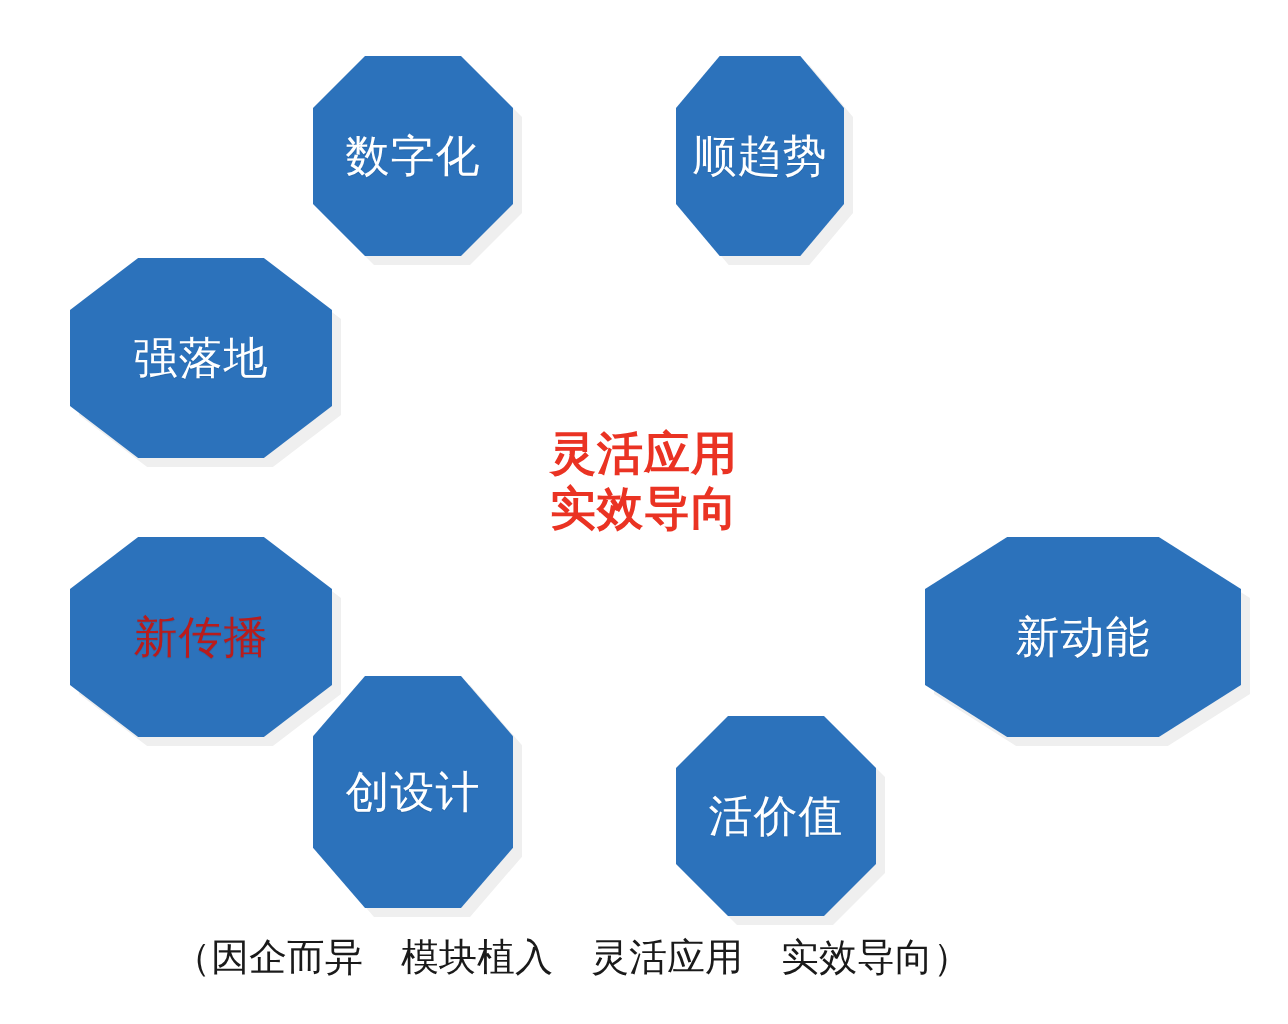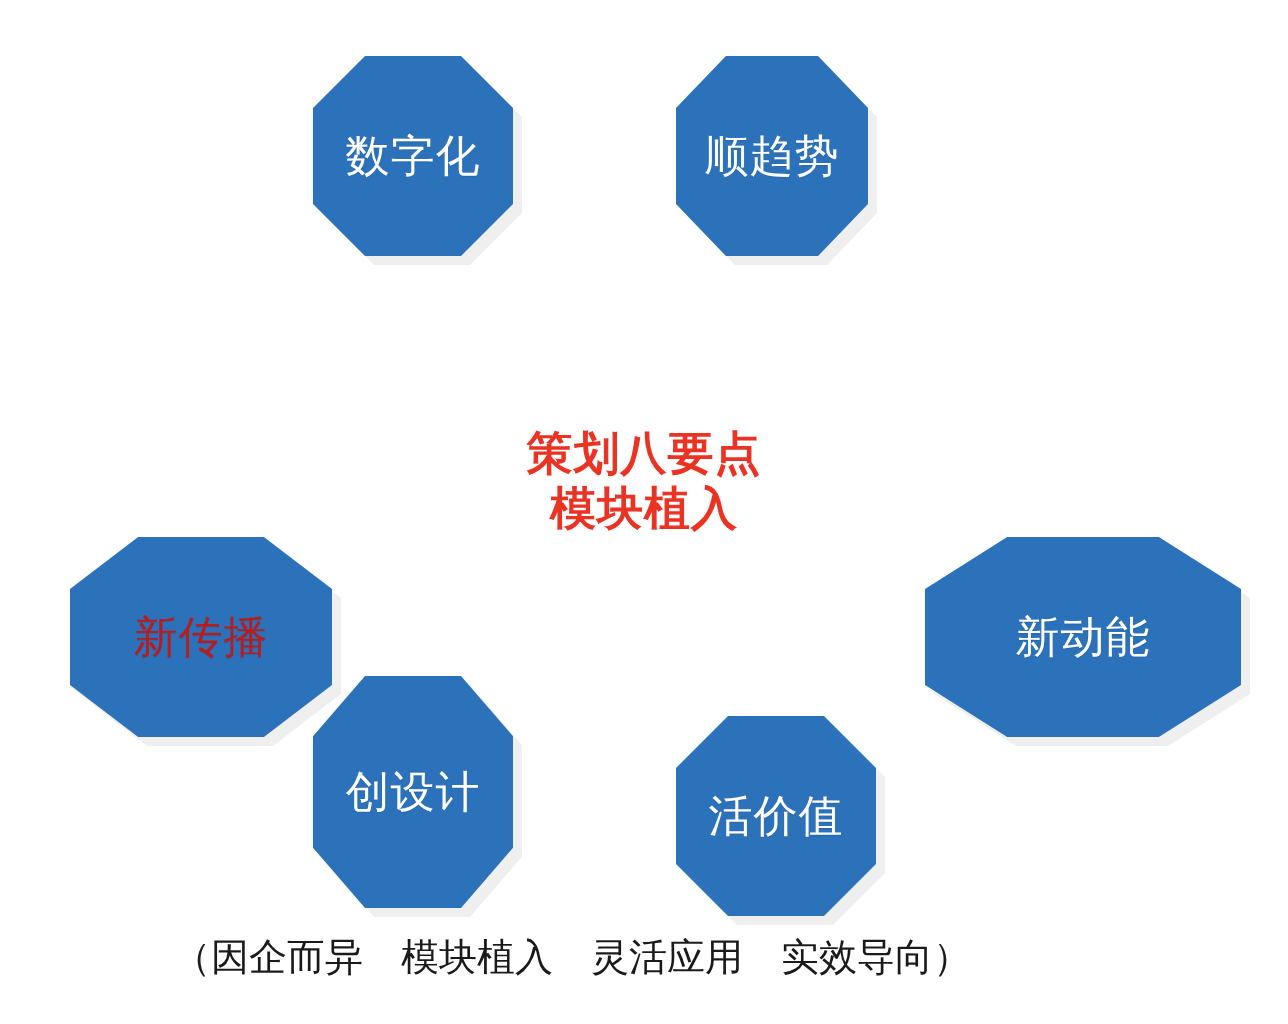--- a/index.html
+++ b/index.html
@@ -104,7 +104,7 @@
     <div class="node-label" style="color: rgb(255, 255, 255);">数字化</div>
   </div>
 
-  <div class="node" id="n1" style="left: 676px; top: 56px; width: 192px; height: 200px;">
+  <div class="node" id="n1" style="left: 676px; top: 56px; width: 168px; height: 200px;">
     <div class="shadow" style="background: rgb(239, 239, 239);"></div>
     <div class="body" style="background: rgb(44, 114, 187);"></div>
     <div class="node-label" style="color: rgb(255, 255, 255);">顺趋势</div>

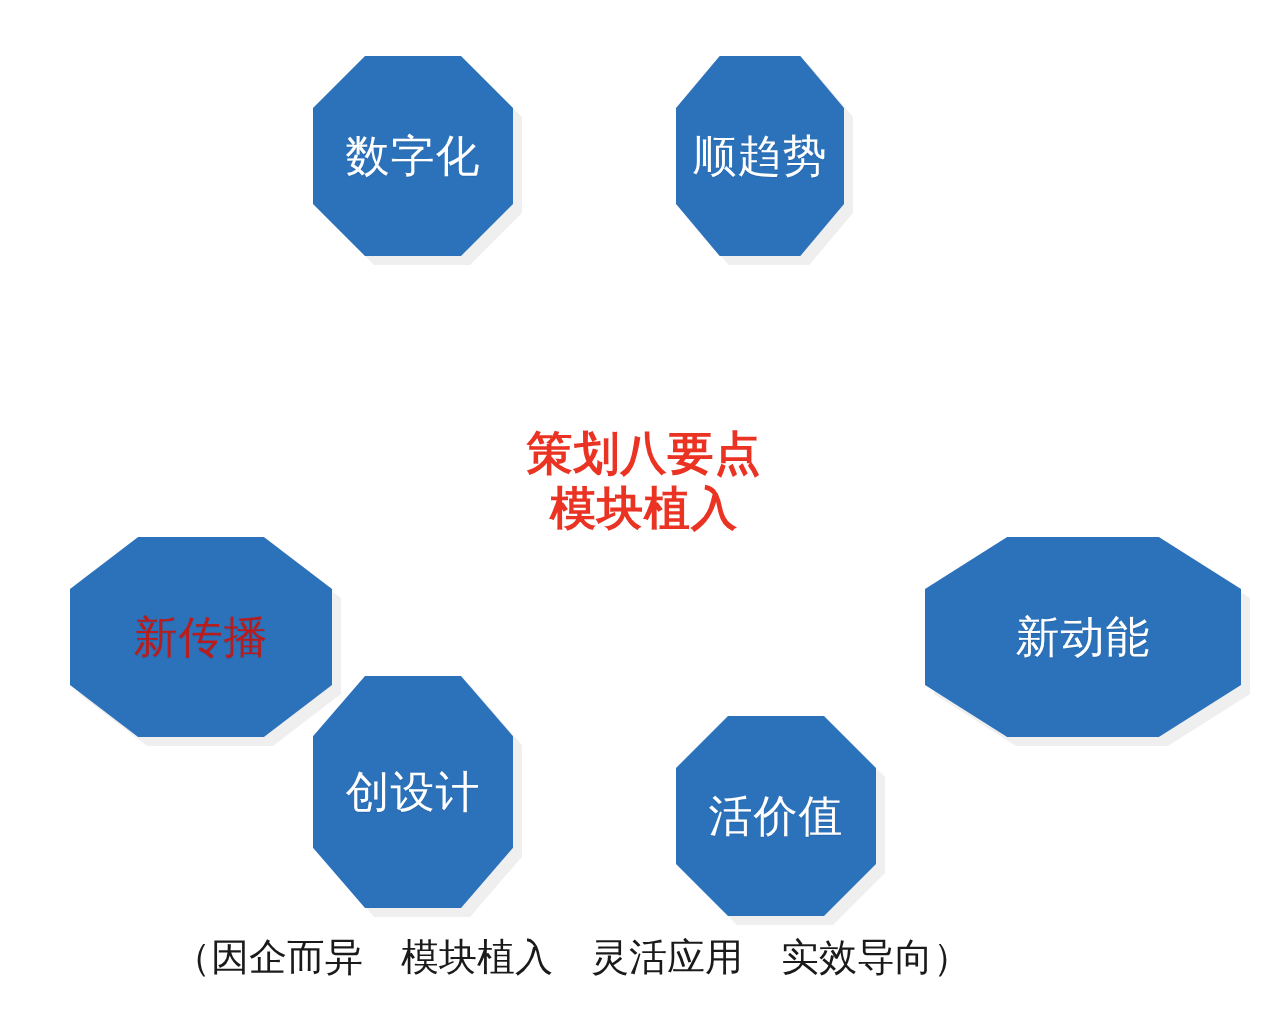--- a/index.html
+++ b/index.html
@@ -110,6 +110,11 @@
     <div class="node-label" style="color: rgb(255, 255, 255);">顺趋势</div>
   </div>
 
+  <div class="node" id="n2" style="left: 70px; top: 258px; width: 262px; height: 200px;">
+    <div class="shadow" style="background: rgb(239, 239, 239);"></div>
+    <div class="body" style="background: rgb(44, 114, 187);"></div>
+    <div class="node-label" style="color: rgb(255, 255, 255);">强落地</div>
+  </div>
 
 
   <div class="node" id="n4" style="left: 70px; top: 537px; width: 262px; height: 200px;">

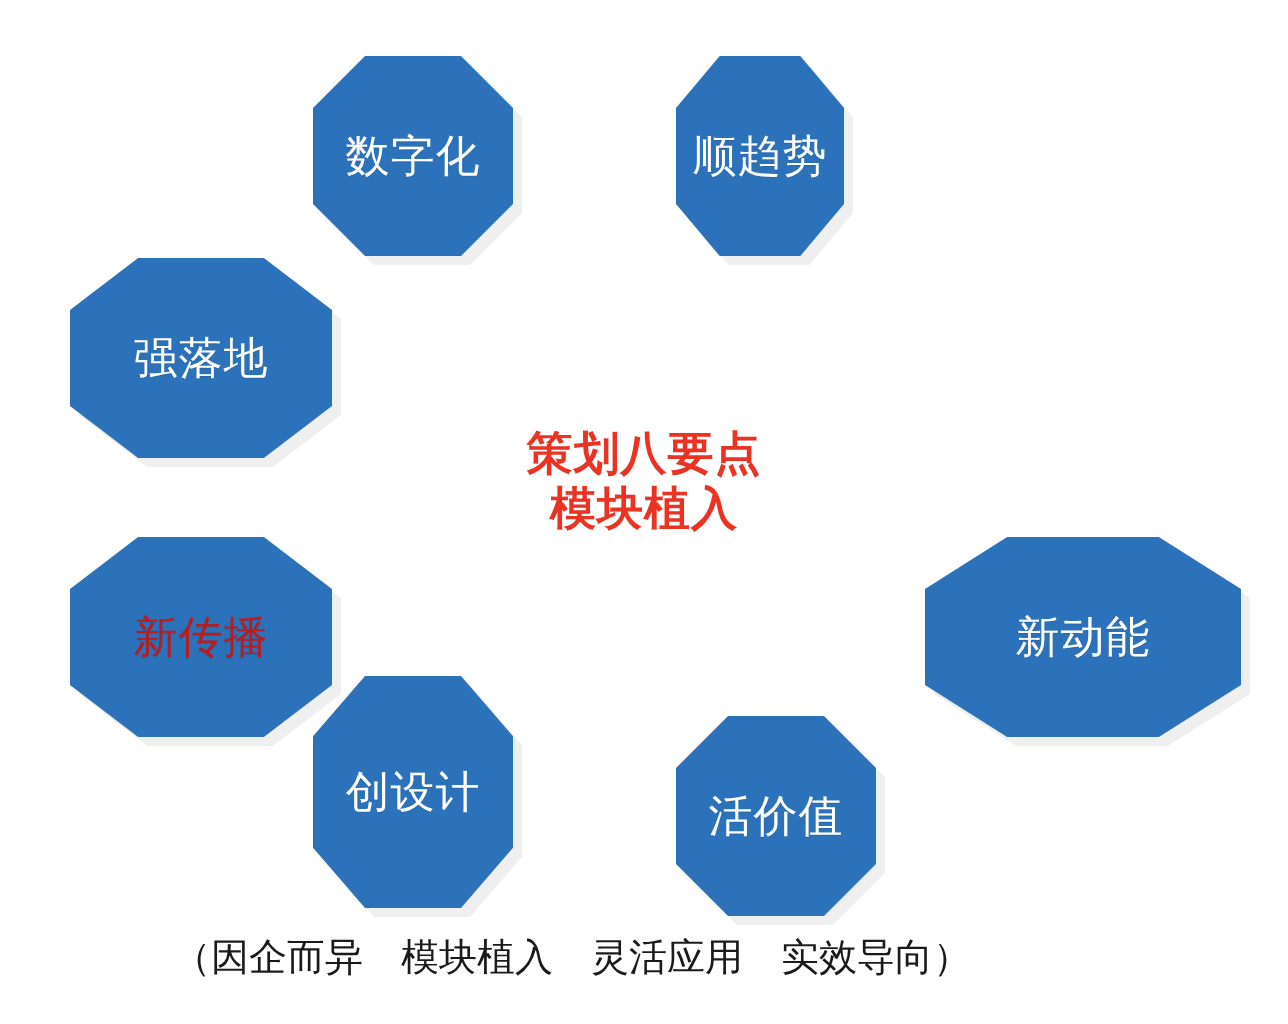--- a/index.html
+++ b/index.html
@@ -142,7 +142,7 @@
   </div>
 
   <div id="center-title" style="color: rgb(234, 51, 35);">
-    <span class="title-line">策划八要点</span>
+    <span class="title-line">灵活应用</span>
     <span class="title-line">模块植入</span>
   </div>
 

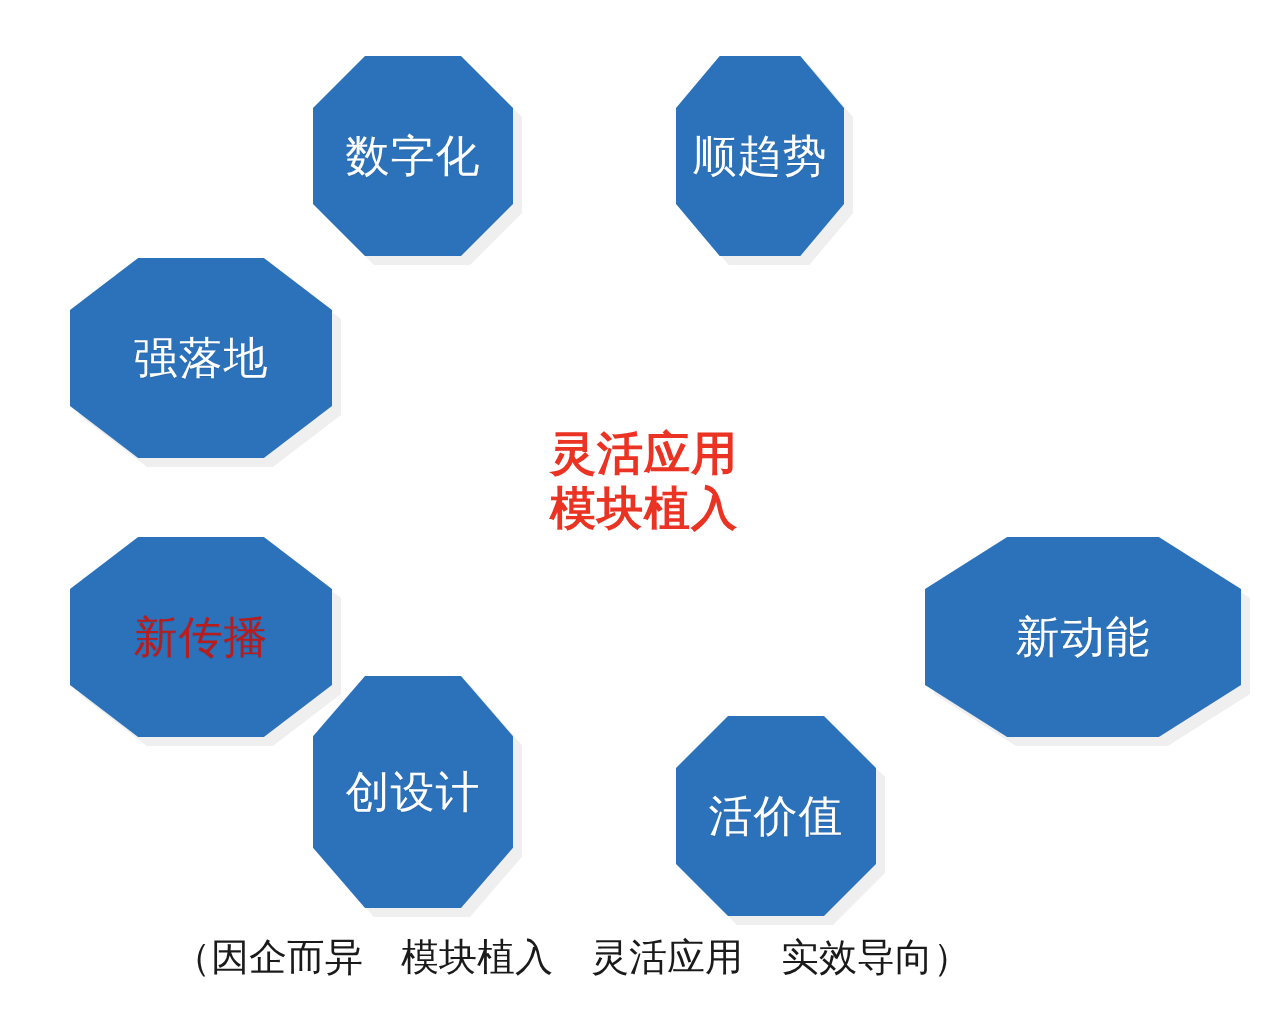--- a/index.html
+++ b/index.html
@@ -143,7 +143,7 @@
 
   <div id="center-title" style="color: rgb(234, 51, 35);">
     <span class="title-line">灵活应用</span>
-    <span class="title-line">模块植入</span>
+    <span class="title-line">实效导向</span>
   </div>
 
   <div id="caption" style="color: rgb(26, 26, 26);">（因企而异　模块植入　灵活应用　实效导向）</div>

